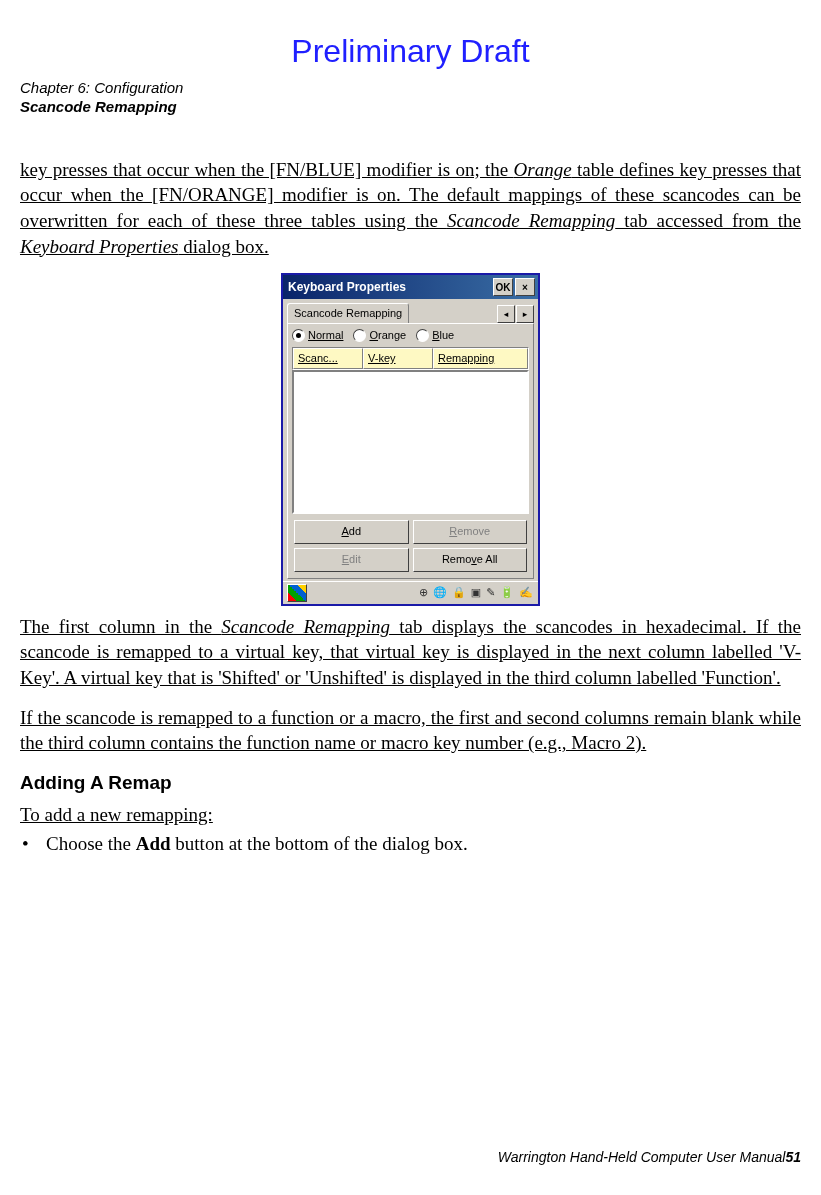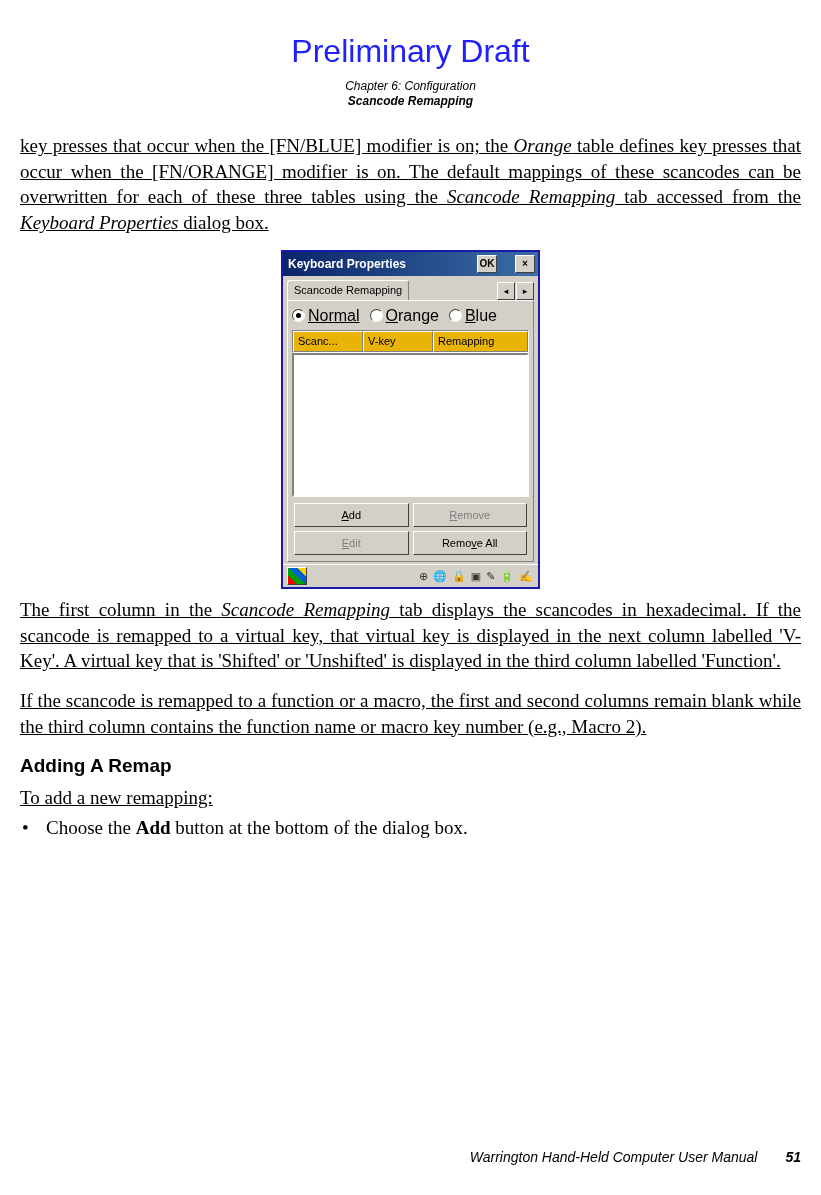--- a/index.html
+++ b/index.html
@@ -25,12 +25,12 @@
     margin-bottom: 6px;
   }
   .chapter-header {
-    text-align: center;
+    text-align: left;
     font-style: italic;
     font-family: "Trebuchet MS", Arial, sans-serif;
-    font-size: 12px;
+    font-size: 15px;
     line-height: 1.25;
-    margin-bottom: 24px;
+    margin-bottom: 40px;
   }
   .chapter-header .subtitle {
     font-weight: bold;

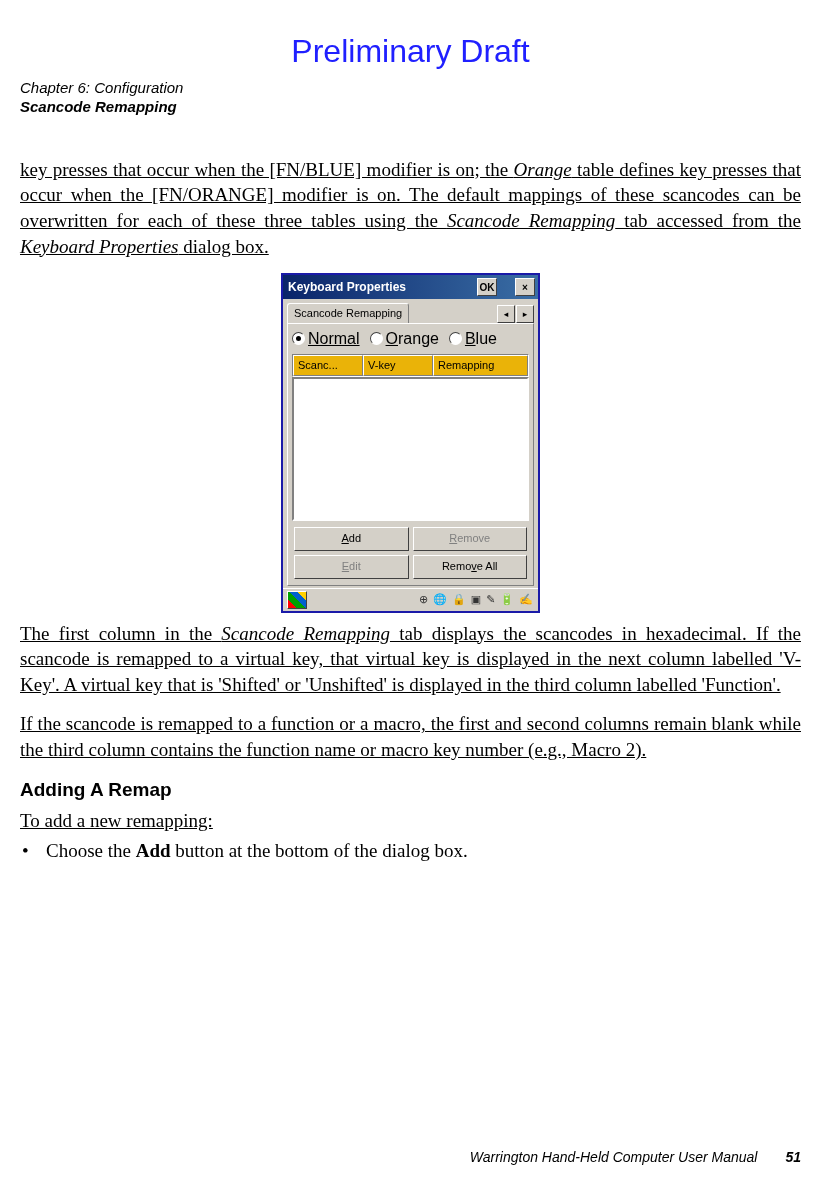--- a/index.html
+++ b/index.html
@@ -85,7 +85,7 @@
   }
   .title-buttons {
     display: flex;
-    gap: 18px;
+    gap: 2px;
   }
   .title-btn {
     width: 18px;

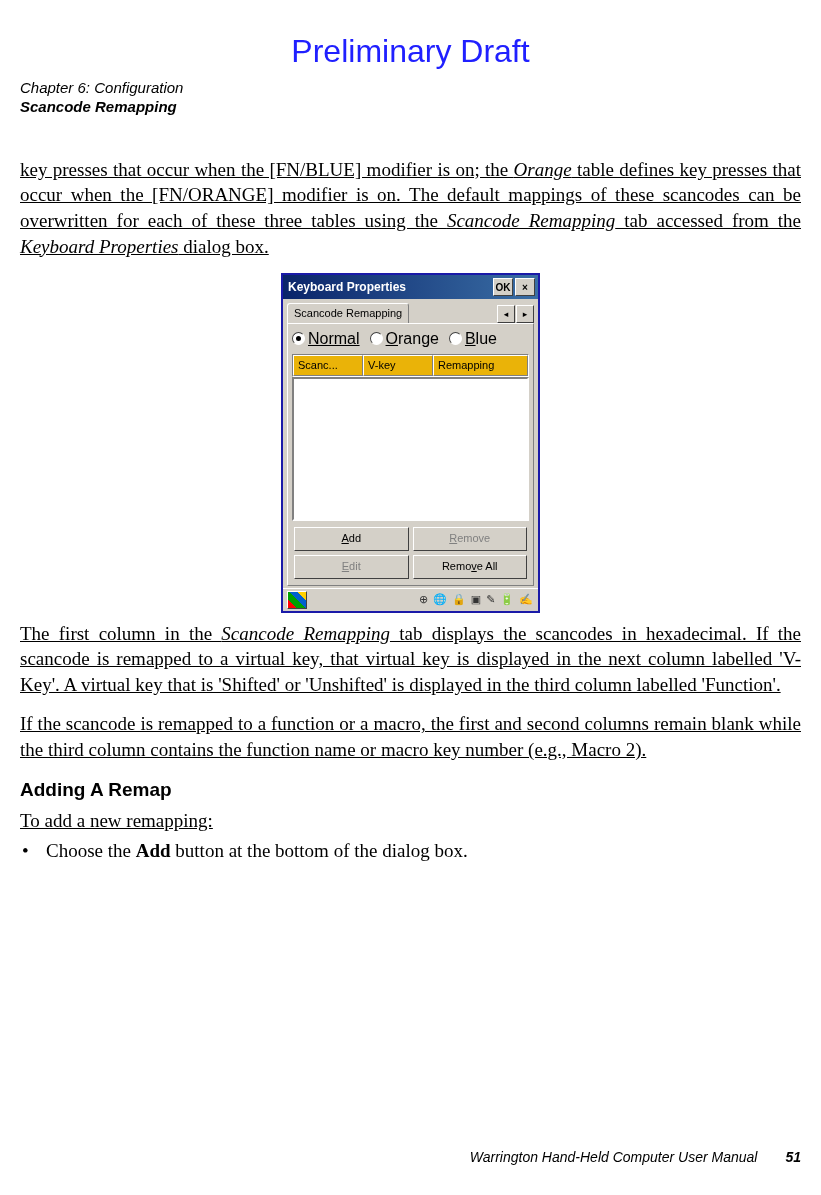--- a/index.html
+++ b/index.html
@@ -148,7 +148,7 @@
     display: flex;
     gap: 10px;
     margin-bottom: 4px;
-    font-size: 16px;
+    font-size: 11px;
   }
   .radio-item {
     display: flex;

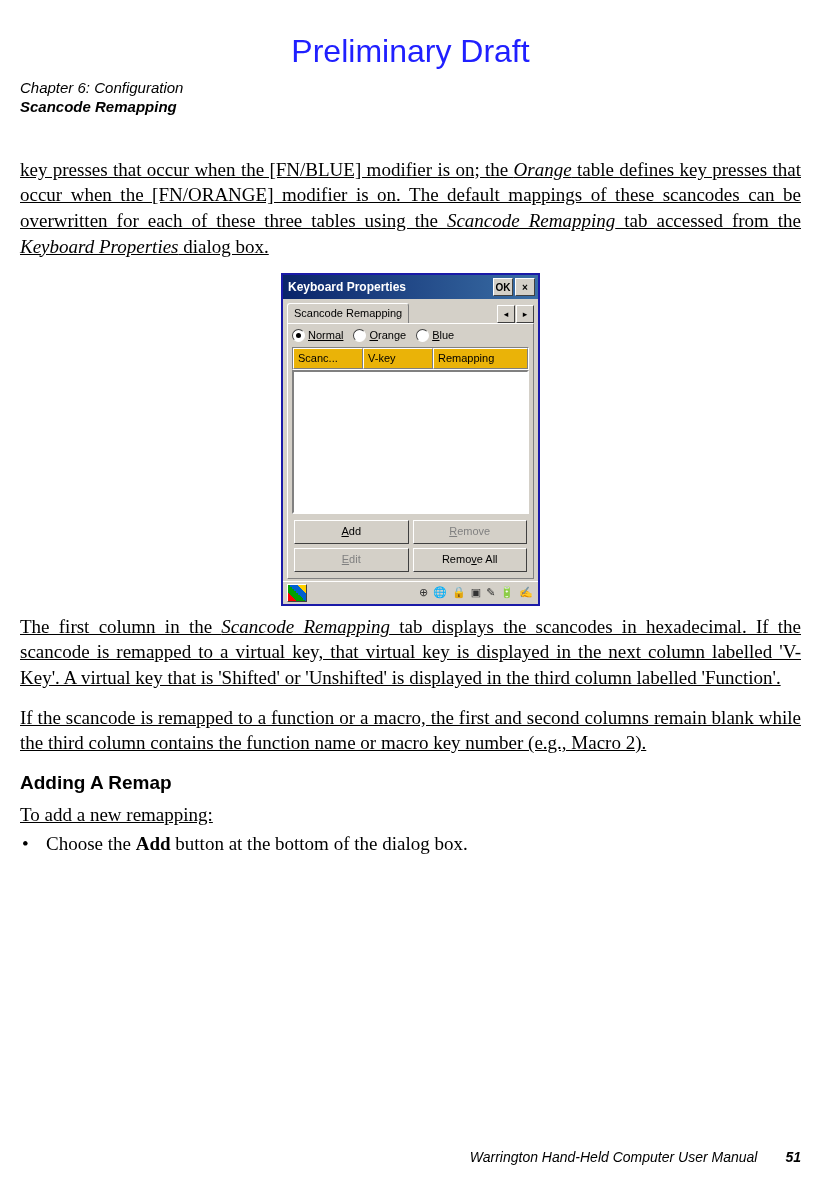--- a/index.html
+++ b/index.html
@@ -188,7 +188,8 @@
     border-right-color: #808080;
     border-bottom-color: #808080;
     flex: 1;
-    background: #eab308;
+    background: #fef9c3;
+    text-decoration: underline;
   }
   .col-header:first-child { flex: 0 0 60px; }
   .col-header:nth-child(2) { flex: 0 0 60px; }

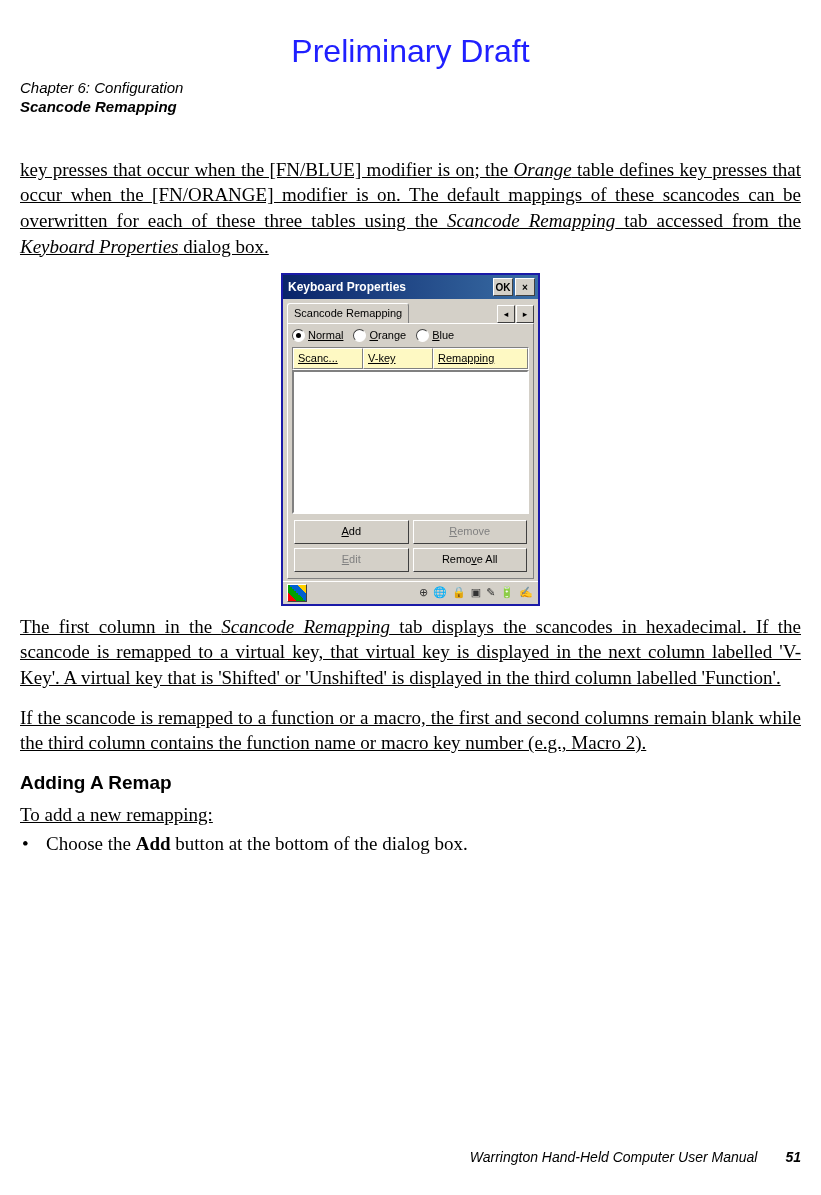--- a/index.html
+++ b/index.html
@@ -251,7 +251,6 @@
     right: 20px;
     display: flex;
     justify-content: flex-end;
-    gap: 28px;
     font-family: "Trebuchet MS", Arial, sans-serif;
     font-size: 14px;
     font-style: italic;

